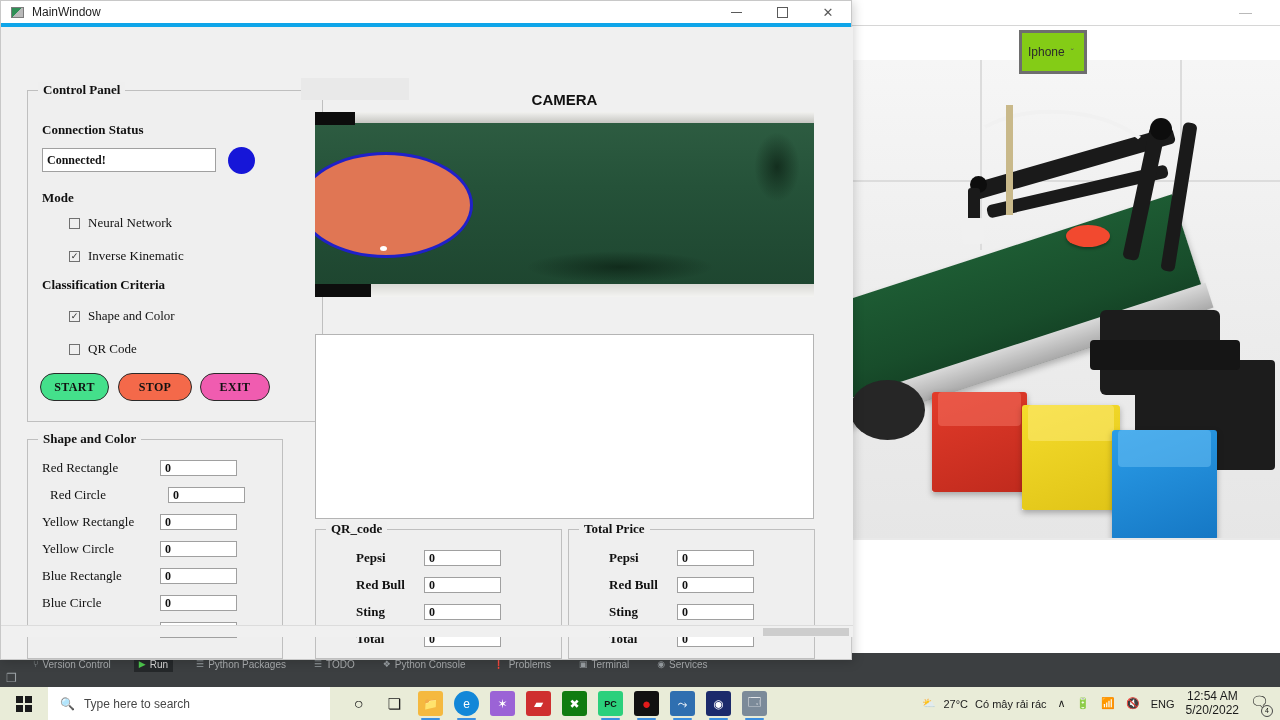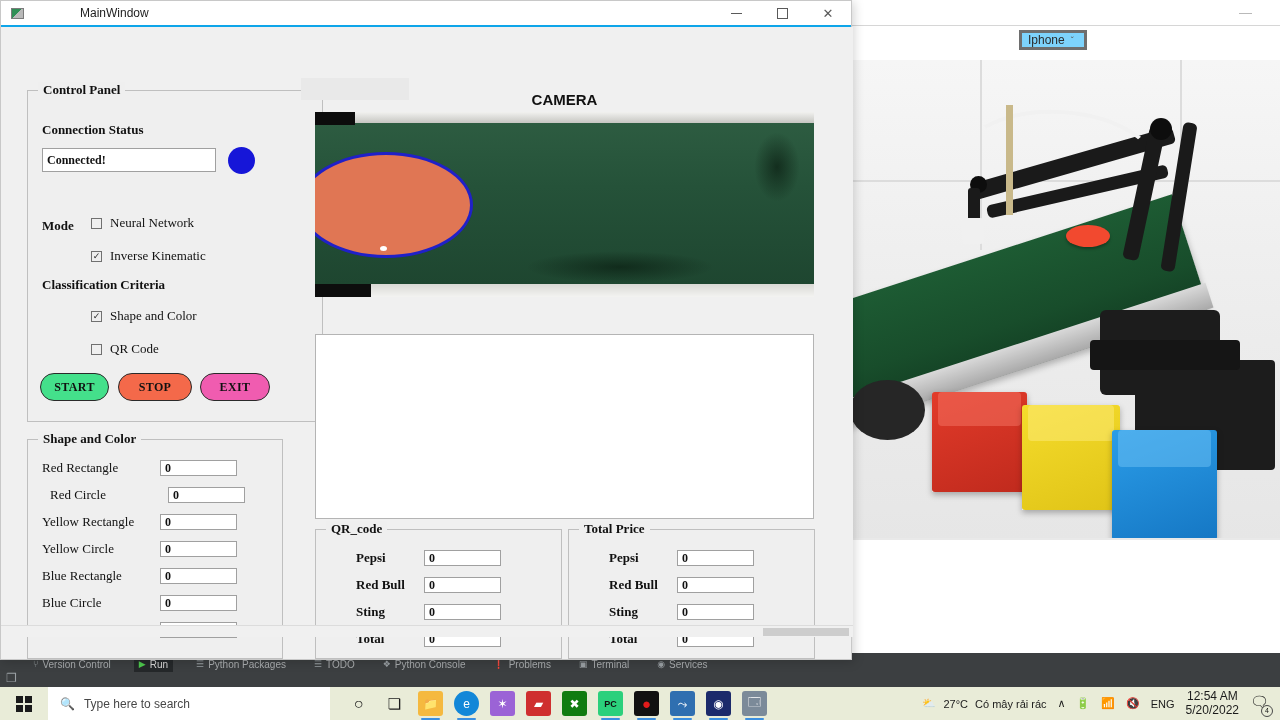--- a/index.html
+++ b/index.html
@@ -152,8 +152,7 @@
   }
   #titlebar {
     height:26px; background:#ffffff; display:flex; align-items:center;
-    border-bottom:2px solid #0ea5e9;
-    gap:48px;
+    border-bottom:4px solid #0ea5e9;
   }
   #title-icon {
     width:13px; height:11px; margin-left:10px; margin-right:8px;

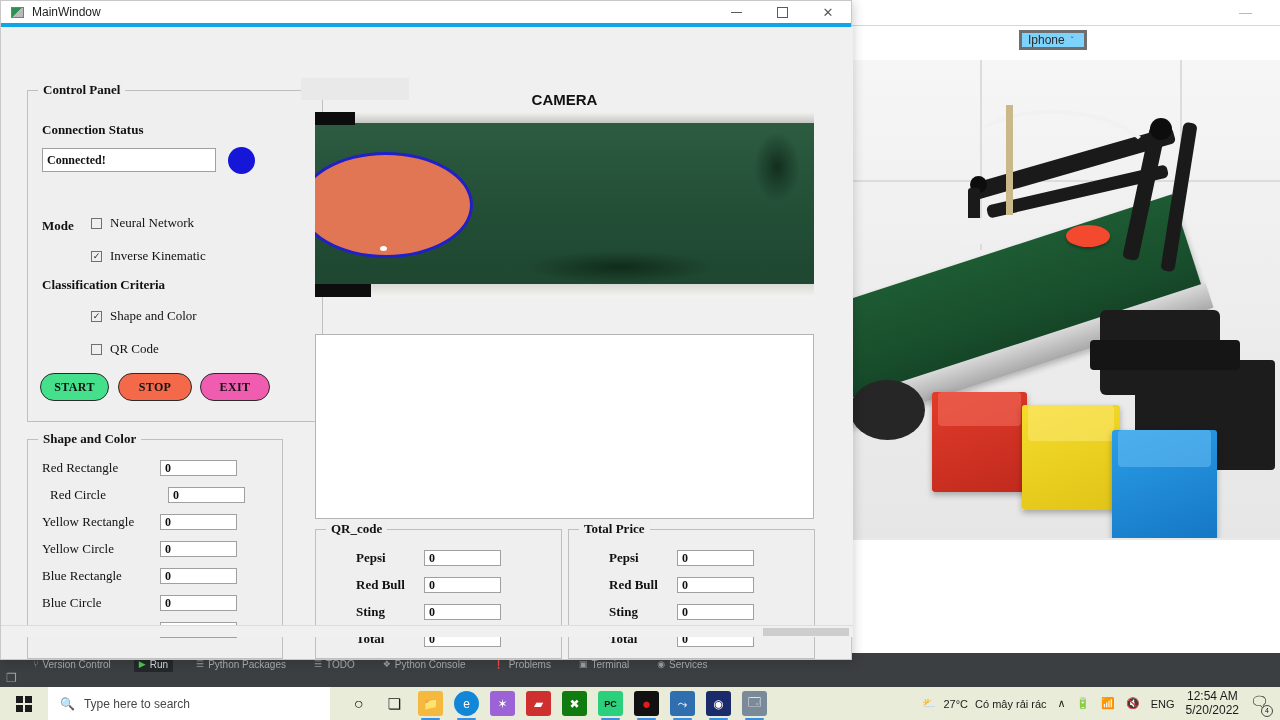--- a/index.html
+++ b/index.html
@@ -74,8 +74,8 @@
 
   
   #iphone-select {
-    position:absolute; left:1019px; top:30px; width:68px; height:20px;
-    background:#7dd3fc; border:3px solid #6e6e6e;
+    position:absolute; left:1019px; top:30px; width:68px; height:44px;
+    background:#84cc16; border:3px solid #6e6e6e;
     display:flex; align-items:center; gap:6px; padding:0 6px;
     font-family:"Liberation Sans", sans-serif; font-size:12px; color:#2b2b2b;
   }

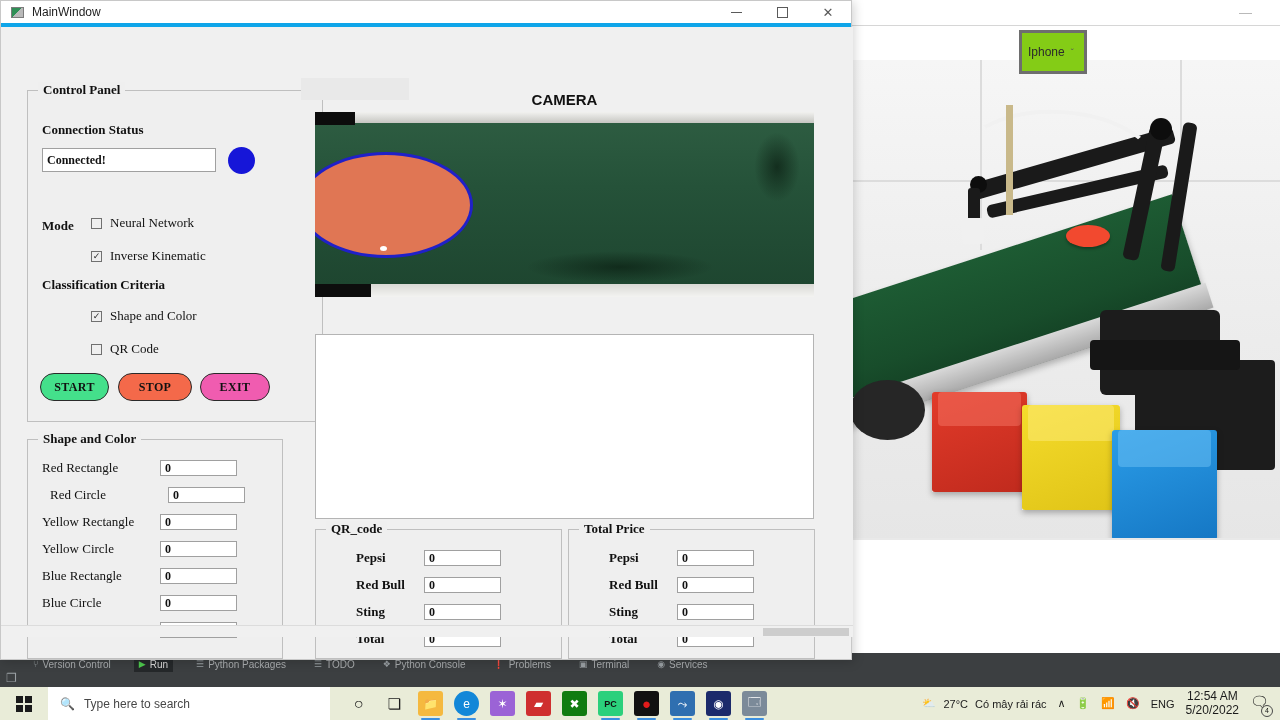--- a/index.html
+++ b/index.html
@@ -465,7 +465,7 @@
       <div class="lbl lbl-b" style="position:absolute;left:14px;top:31px;">Connection Status</div>
       <div class="textfield" style="position:absolute;left:14px;top:57px;width:174px;height:24px;">Connected!</div>
 
-      <div class="lbl lbl-b" style="position:absolute;left:14px;top:99px;margin-top:28px;">Mode</div>
+      <div class="lbl lbl-b" style="position:absolute;left:14px;top:99px;">Mode</div>
 
       <div class="cb-row" style="position:absolute;left:41px;top:124px;">
         <span class="cbox"></span>

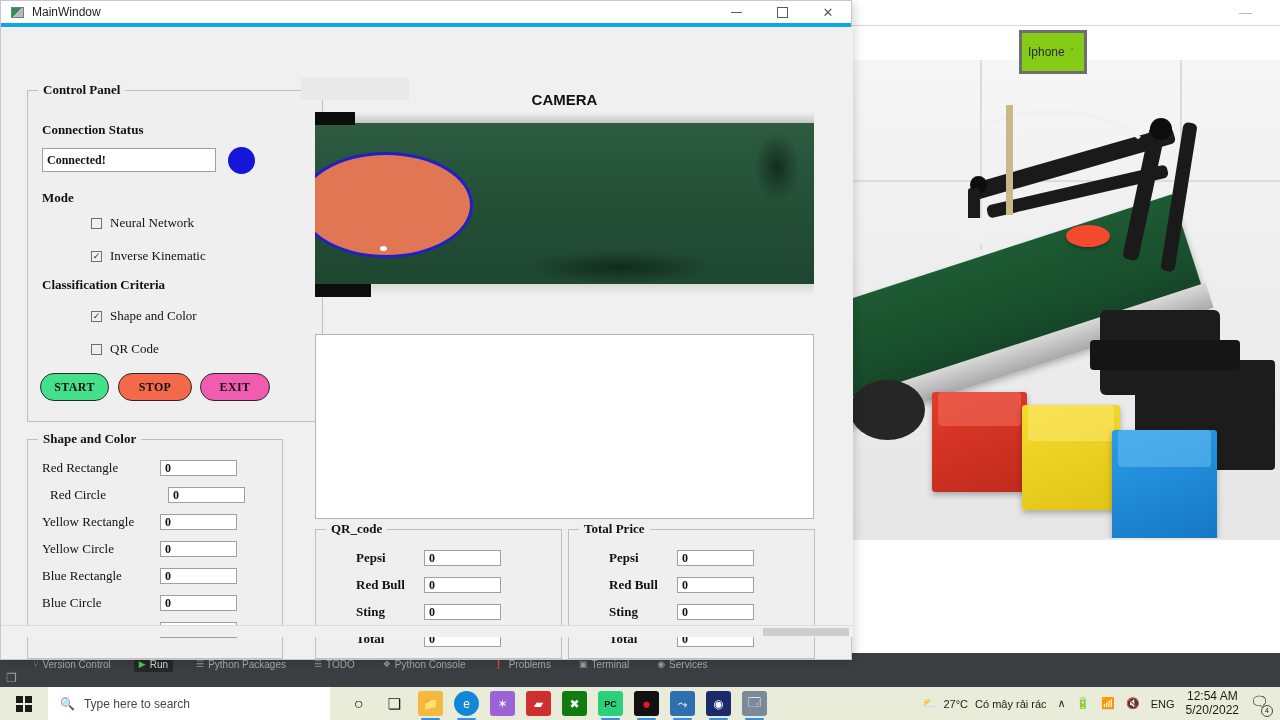--- a/index.html
+++ b/index.html
@@ -207,7 +207,7 @@
     color:#111; padding:1px 4px; display:flex; align-items:center;
   }
 
-  .cb-row { display:flex; align-items:center; gap:8px;margin-left:22px; }
+  .cb-row { display:flex; align-items:center; gap:8px; }
   .cbox {
     width:11px; height:11px; border:1px solid #707070; background:#efefef;
     display:flex; align-items:center; justify-content:center;

